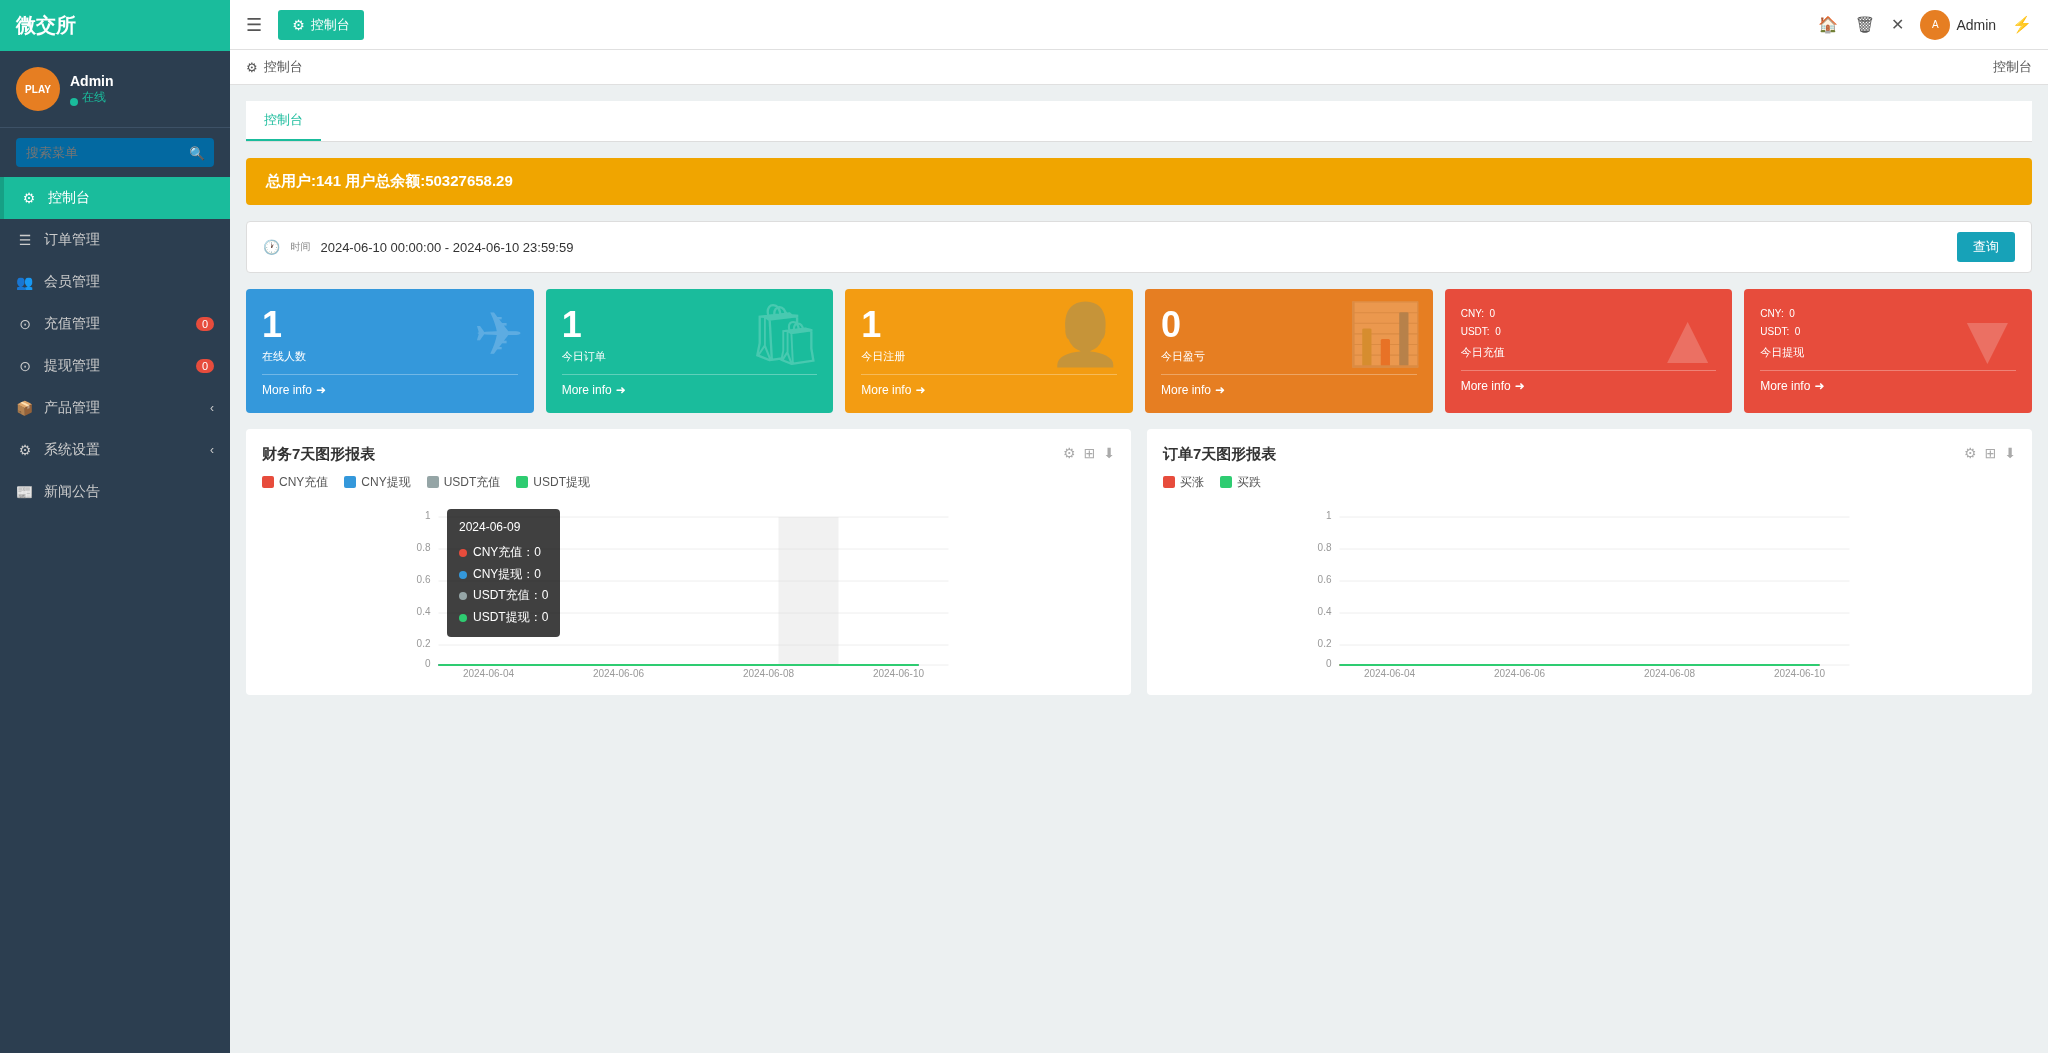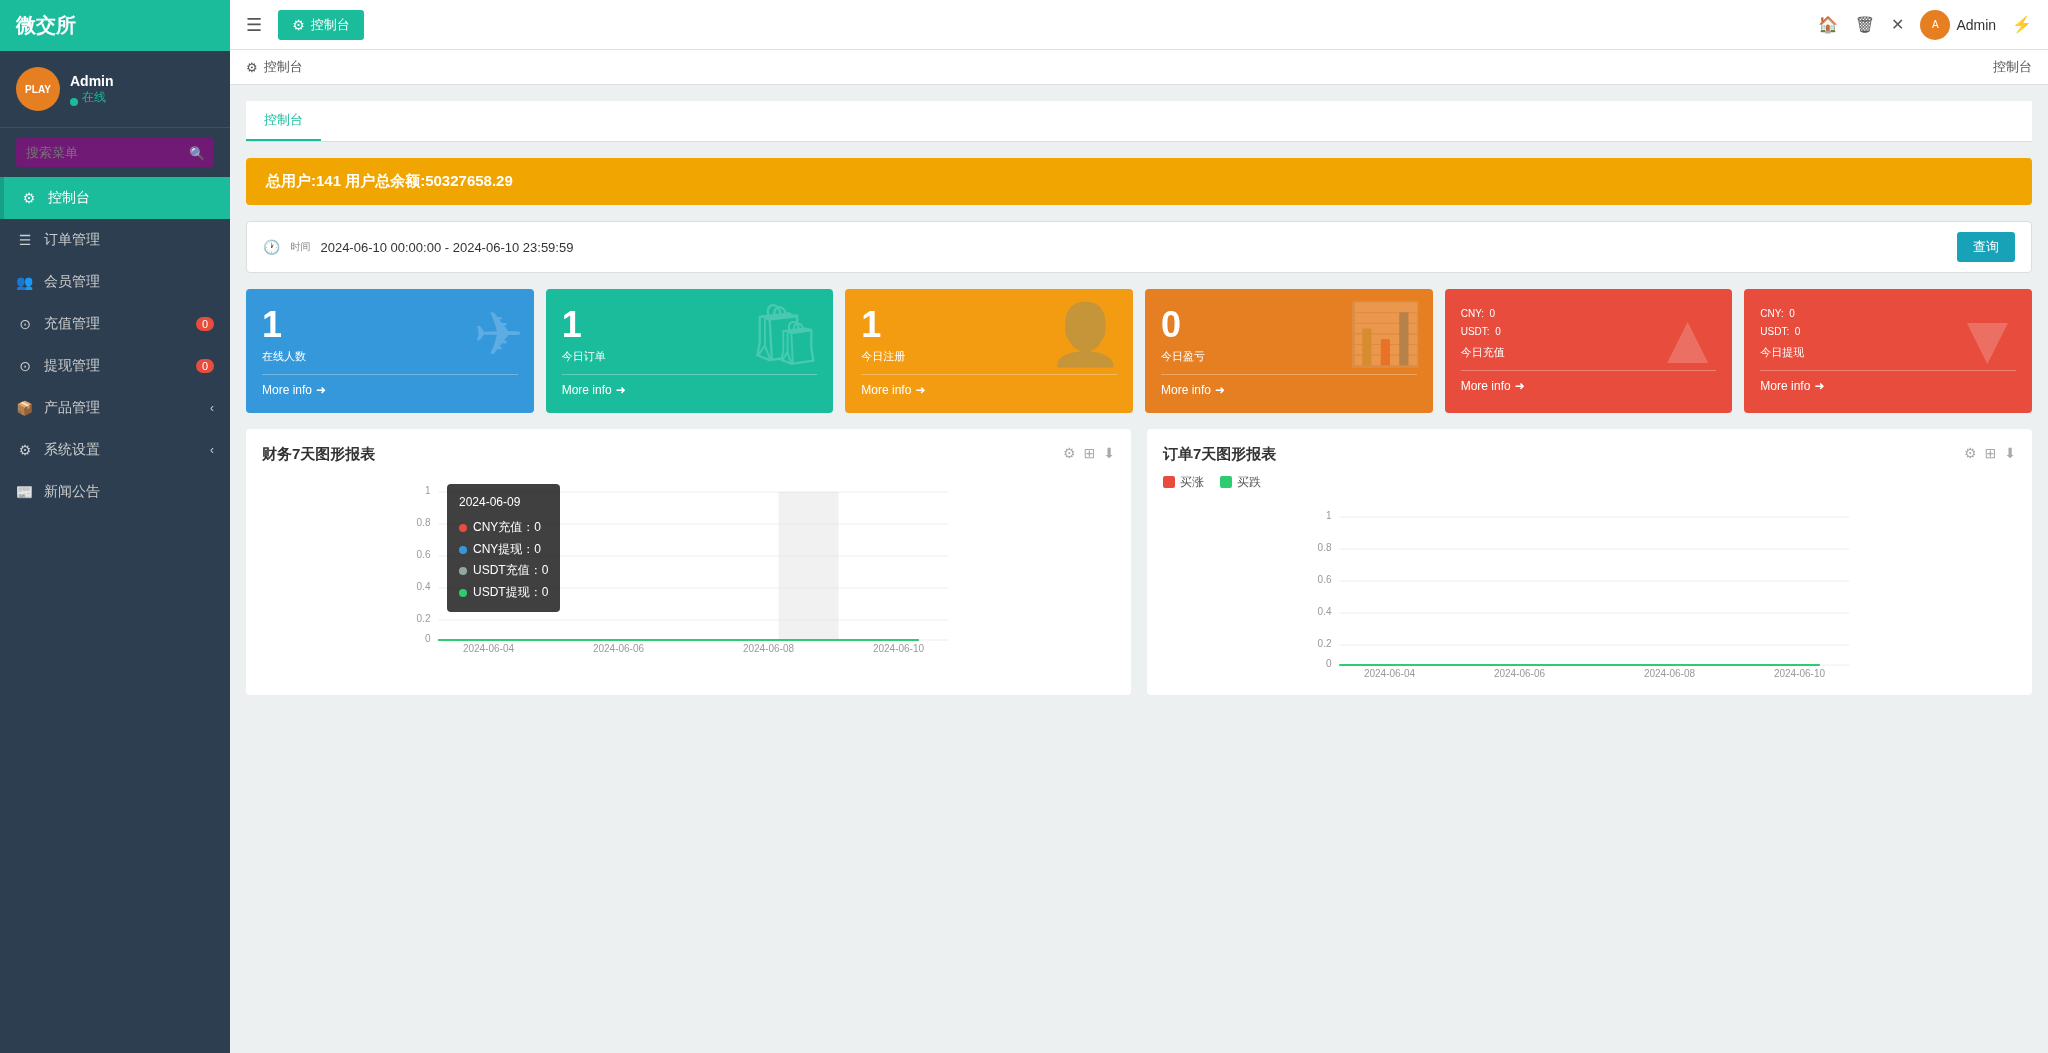--- a/index.html
+++ b/index.html
@@ -15,7 +15,7 @@
     .sidebar-status { font-size: 12px; color: #1abc9c; display: flex; align-items: flex-end; gap: 4px; }
     .status-dot { width: 8px; height: 8px; border-radius: 50%; background: #1abc9c; display: inline-block; }
     .sidebar-search { padding: 10px 16px; }
-    .sidebar-search input { width: 100%; background: #701a75; border: none; border-radius: 4px; padding: 7px 30px 7px 10px; color: #ccc; font-size: 13px; outline: none; }
+    .sidebar-search input { width: 100%; background: #0369a1; border: none; border-radius: 4px; padding: 7px 30px 7px 10px; color: #ccc; font-size: 13px; outline: none; }
     .sidebar-search-wrap { position: relative; }
     .sidebar-search-icon { position: absolute; right: 8px; top: 50%; transform: translateY(-50%); color: #aaa; font-size: 13px; }
     .sidebar-nav { flex: 1; overflow-y: auto; }

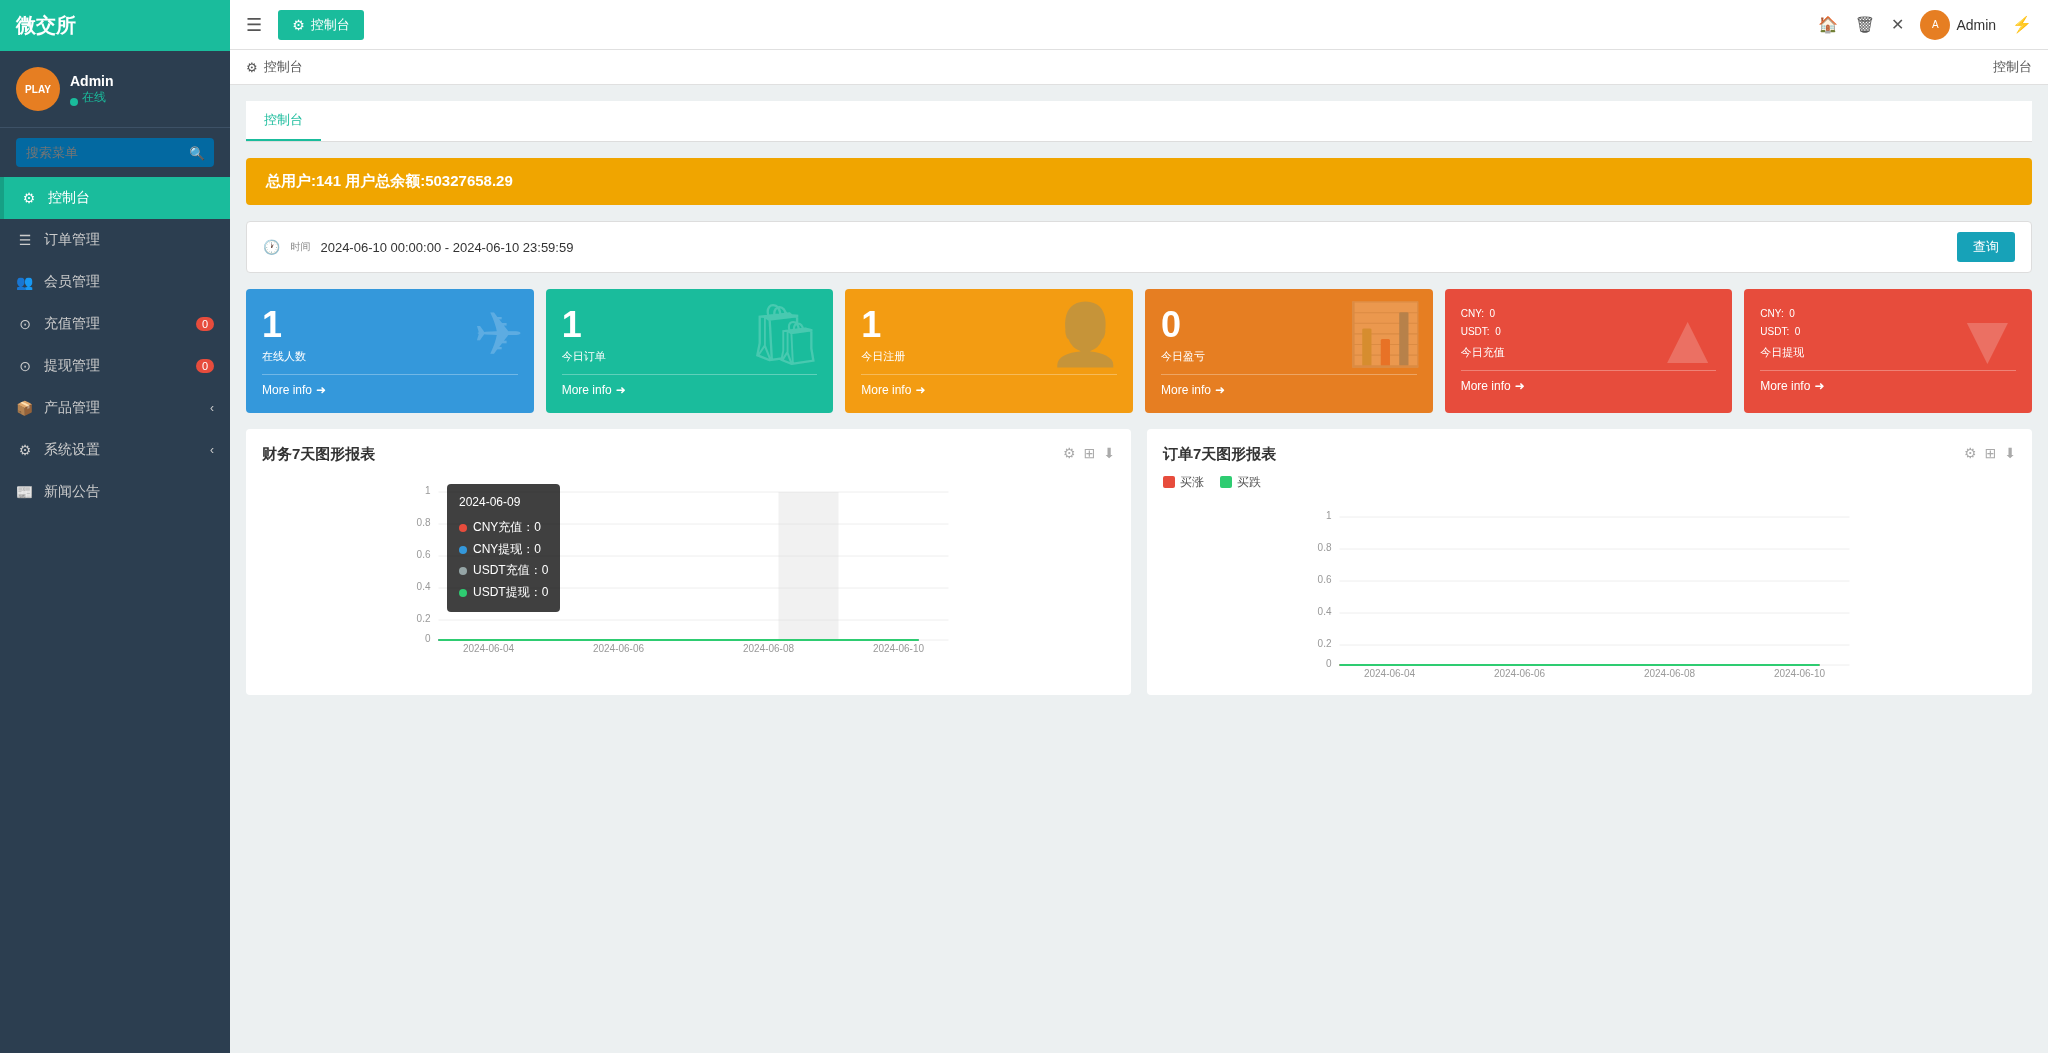--- a/index.html
+++ b/index.html
@@ -284,6 +284,24 @@
               <span class="chart-icon-btn">⚙</span>
               <span class="chart-icon-btn">⊞</span>
               <span class="chart-icon-btn">⬇</span>
+            </div>
+          </div>
+          <div class="chart-legend">
+            <div class="legend-item">
+              <span class="legend-dot" style="background:#e74c3c;"></span>
+              <span>CNY充值</span>
+            </div>
+            <div class="legend-item">
+              <span class="legend-dot" style="background:#3498db;"></span>
+              <span>CNY提现</span>
+            </div>
+            <div class="legend-item">
+              <span class="legend-dot" style="background:#95a5a6;"></span>
+              <span>USDT充值</span>
+            </div>
+            <div class="legend-item">
+              <span class="legend-dot" style="background:#2ecc71;"></span>
+              <span>USDT提现</span>
             </div>
           </div>
           <div class="chart-area" style="position:relative;">

